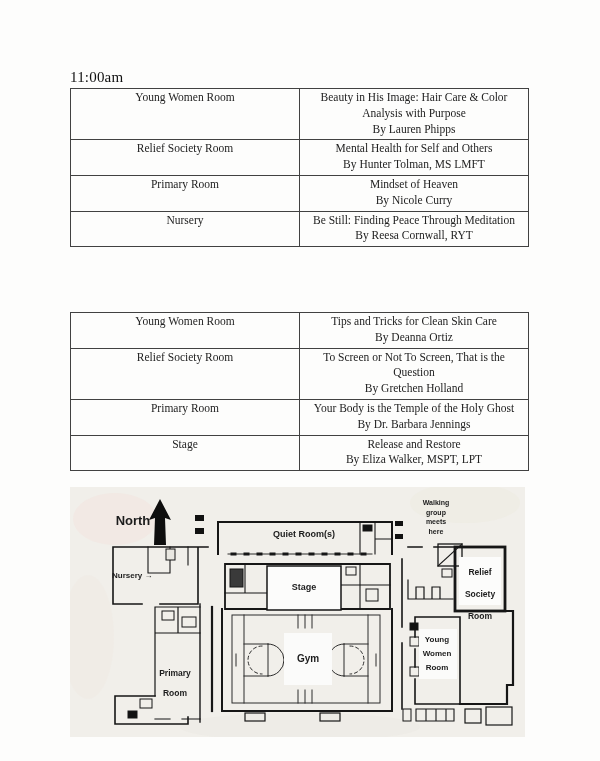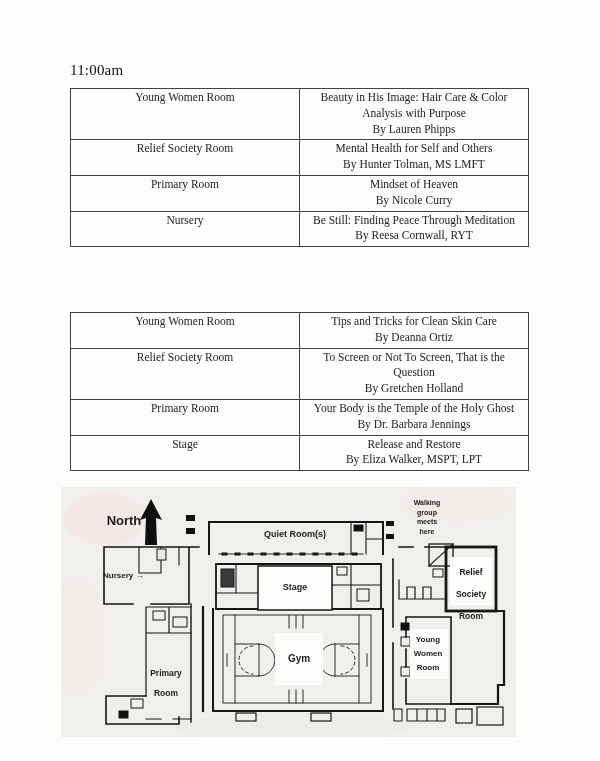--- a/index.html
+++ b/index.html
@@ -14,7 +14,7 @@
             padding:1px 6px 2px 6px;}
   .cell{font-size:11.5px;line-height:15.8px;white-space:pre-line;color:#222;}
 
-  #time-1100{top:62px;}
+  #time-1100{top:69px;}
   #table-1100{top:88px;}
   #time-1145{top:289px;}
   #table-1145{top:312px;}

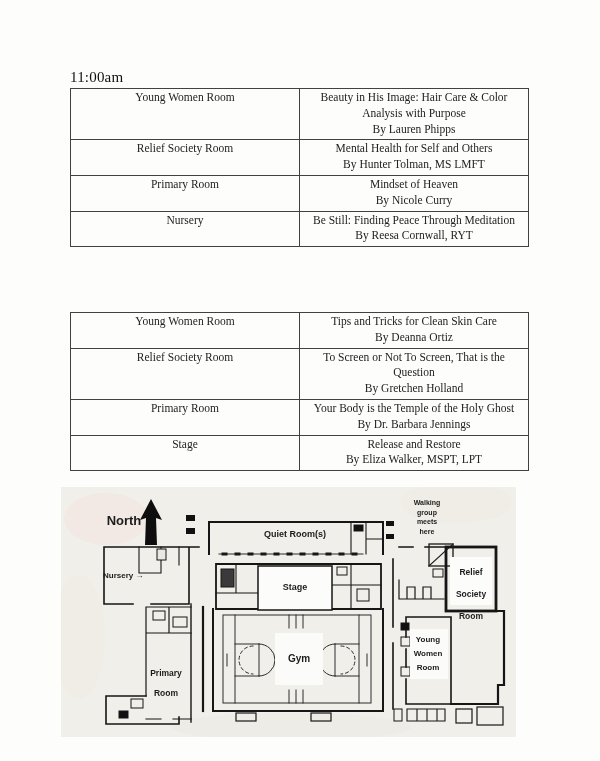--- a/index.html
+++ b/index.html
@@ -20,7 +20,7 @@
   #table-1145{top:312px;}
 
   
-  .map{position:absolute;left:61px;top:487px;width:400px;height:250px;}
+  .map{position:absolute;left:70px;top:487px;width:400px;height:250px;}
   .map svg{position:absolute;left:0;top:0;}
   .map-label{position:absolute;font-family:"Liberation Sans", sans-serif;font-weight:bold;
              color:#1c1c1c;text-align:center;white-space:pre-line;}

